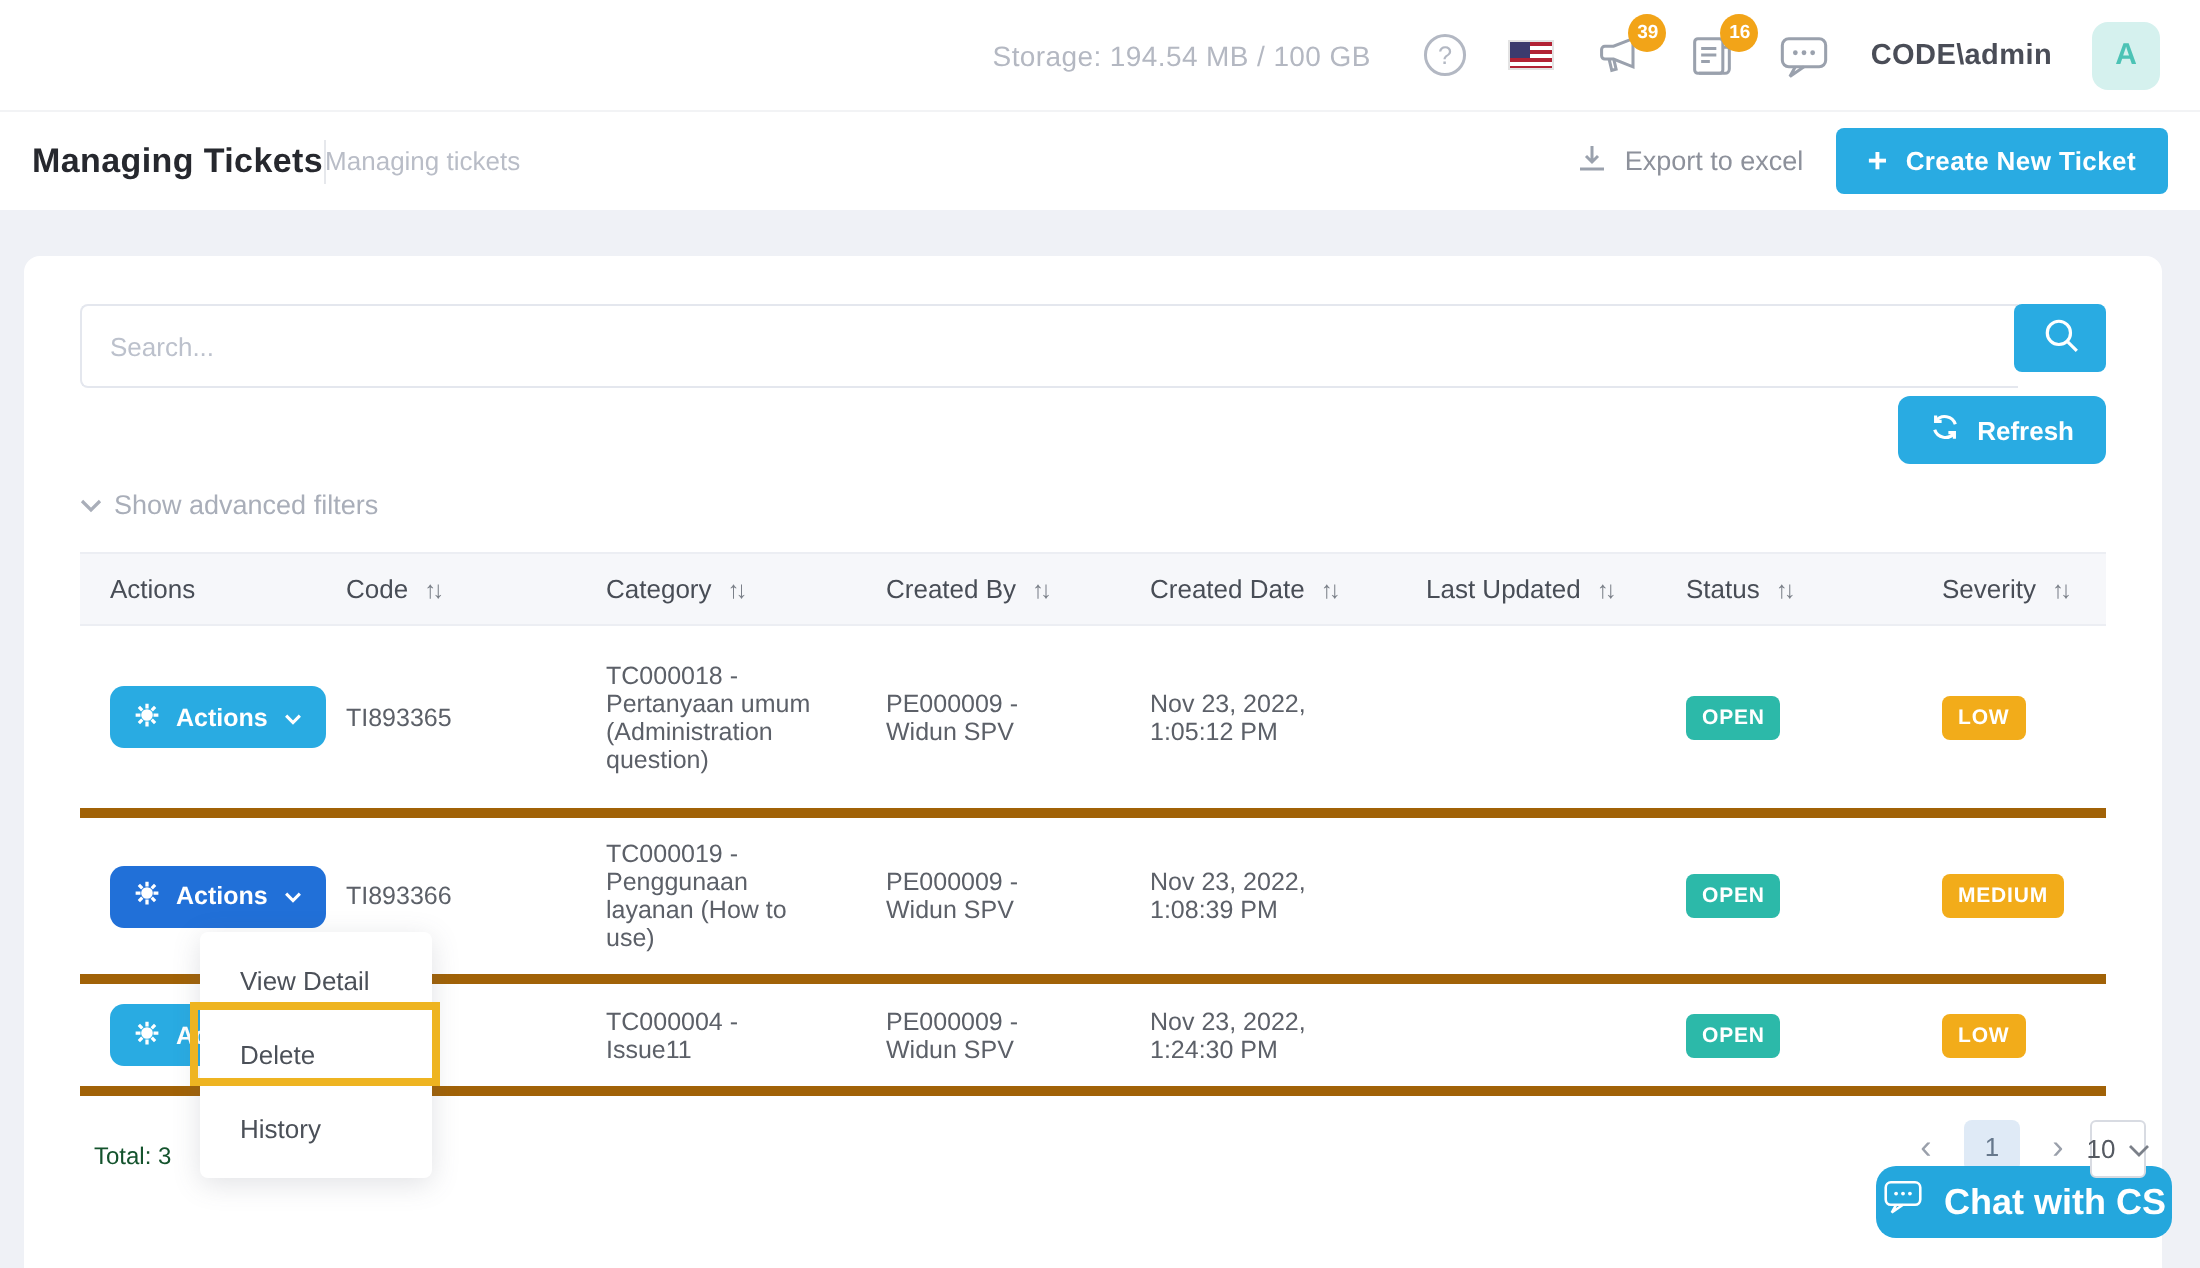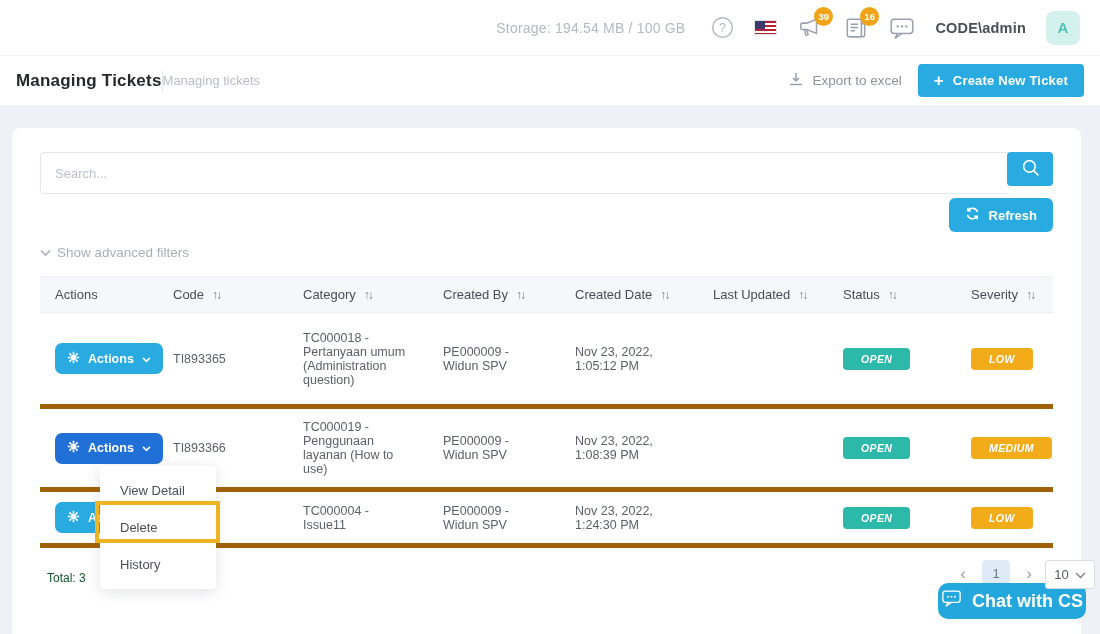--- a/index.html
+++ b/index.html
@@ -45,7 +45,7 @@
   .sort-icon::after { content:"↑↓"; }
   .actions-btn { display:flex; align-items:center; gap:8px; background:#29abe2; color:#fff; border:none; height:31px; padding:0 12px; border-radius:7px; font-size:12.5px; font-weight:600; font-family:inherit; cursor:pointer; }
   .actions-btn.active { background:#2170d8; }
-  .pill { display:inline-block; padding:5px 18px; border-radius:4px; color:#fff; font-size:10.5px; font-weight:600; letter-spacing:.4px;font-style:italic; }
+  .pill { display:inline-block; padding:5px 8px; border-radius:4px; color:#fff; font-size:10.5px; font-weight:600; letter-spacing:.4px; }
   .pill-open { background:#2cb9a9; }
   .pill-sev { background:#f2ac1a; }
 

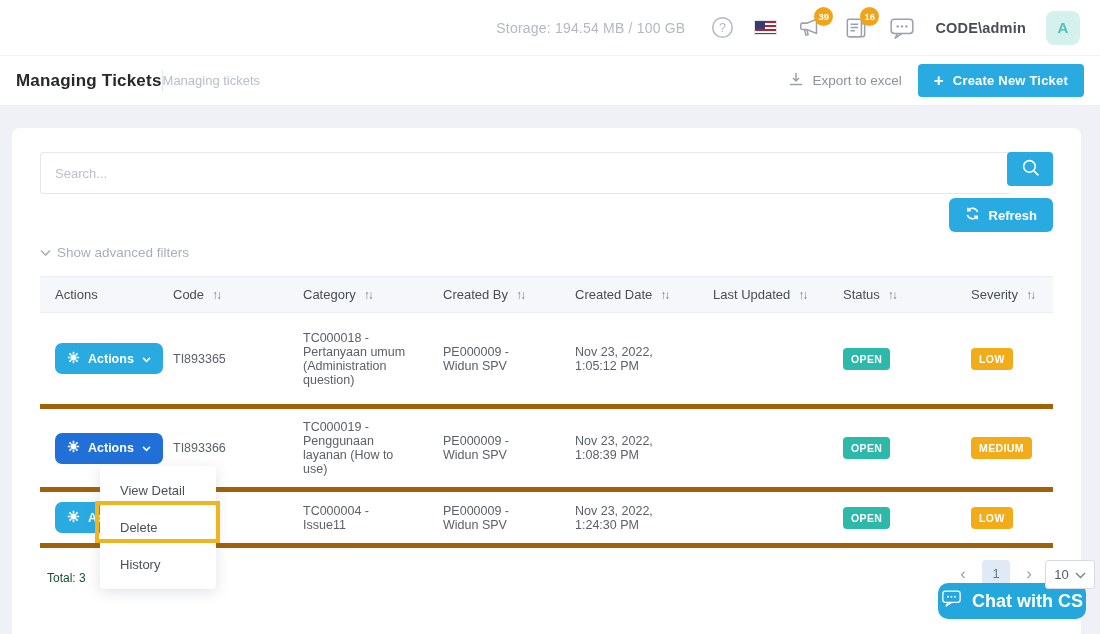--- a/index.html
+++ b/index.html
@@ -61,7 +61,7 @@
   .prev-icon::before { content:"‹"; }
   .next-icon::before { content:"›"; }
   .page-num { width:28px; height:26px; background:#dfeaf6; border-radius:4px; color:#66788c; font-size:13px; display:flex; align-items:center; justify-content:center; cursor:pointer; }
-  .page-size-select { position:absolute; top:560px; left:1045px; width:50px; height:29px; border:1px solid #d8dbe2; border-radius:3px; background:#fff; display:flex; align-items:center; justify-content:center; gap:6px; font-size:13px; color:#555a62; cursor:pointer; z-index:13; }
+  .page-size-select { position:absolute; top:560px; left:1045px; width:28px; height:29px; border:1px solid #d8dbe2; border-radius:3px; background:#fff; display:flex; align-items:center; justify-content:center; gap:6px; font-size:13px; color:#555a62; cursor:pointer; z-index:13; }
   .chat-btn { position:absolute; top:583px; left:938px; width:148px; height:36px; background:#24a7dd; border:none; border-radius:10px; color:#fff; font-size:18px; font-weight:600; font-family:inherit; display:flex; align-items:center; justify-content:center; gap:10px; cursor:pointer; z-index:12; }
 
   .muted-stroke { stroke:#9aa1ad; }

